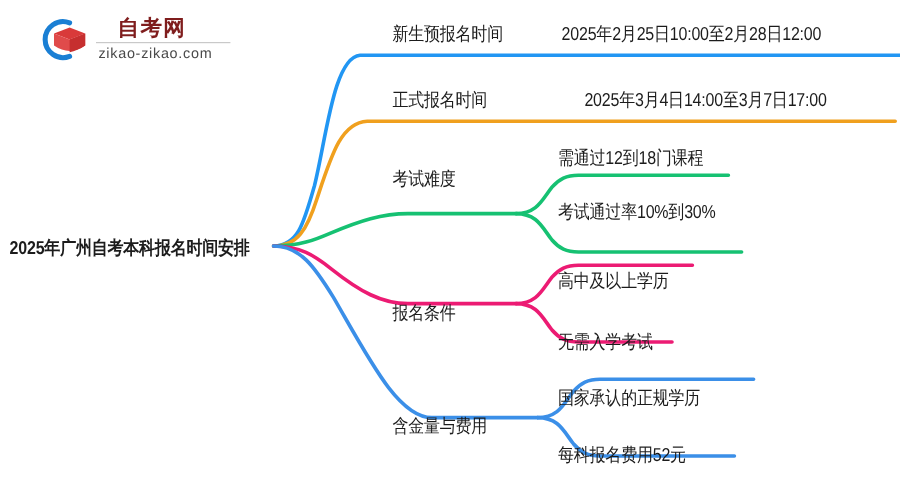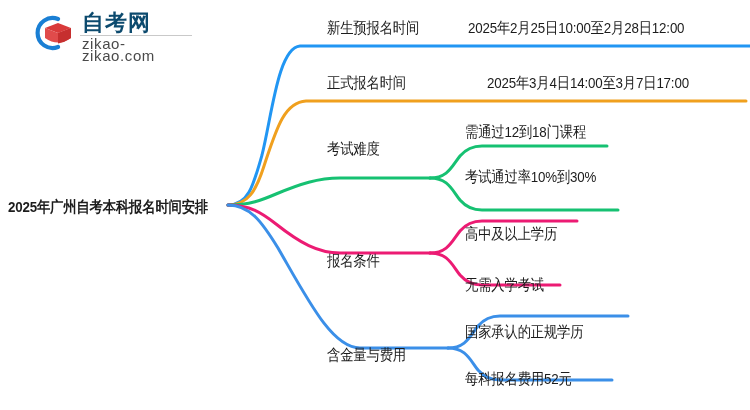--- a/index.html
+++ b/index.html
@@ -49,12 +49,13 @@
     height: 40px;
   }
   .logo-cn {
-    font-size: 22px;
+    font-size: 18px;
     font-weight: bold;
-    color: #0c4a6e;
+    color: #7f1d1d;
     letter-spacing: 1px;
     line-height: 22px;
     padding-left: 2px;
+    margin-left: 16px;
   }
   .logo-rule {
     width: 112px;

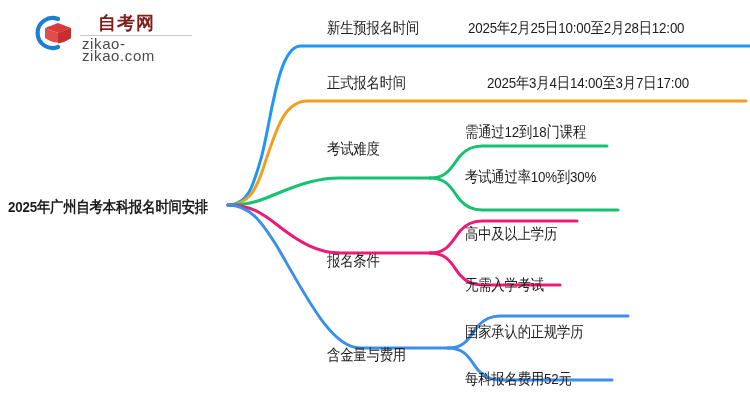--- a/index.html
+++ b/index.html
@@ -64,7 +64,7 @@
     margin: 1px 0 2px 0;
   }
   .logo-en {
-    font-size: 15px;
+    font-size: 12px;
     color: #4a4a4a;
     letter-spacing: 0.6px;
     line-height: 12px;

